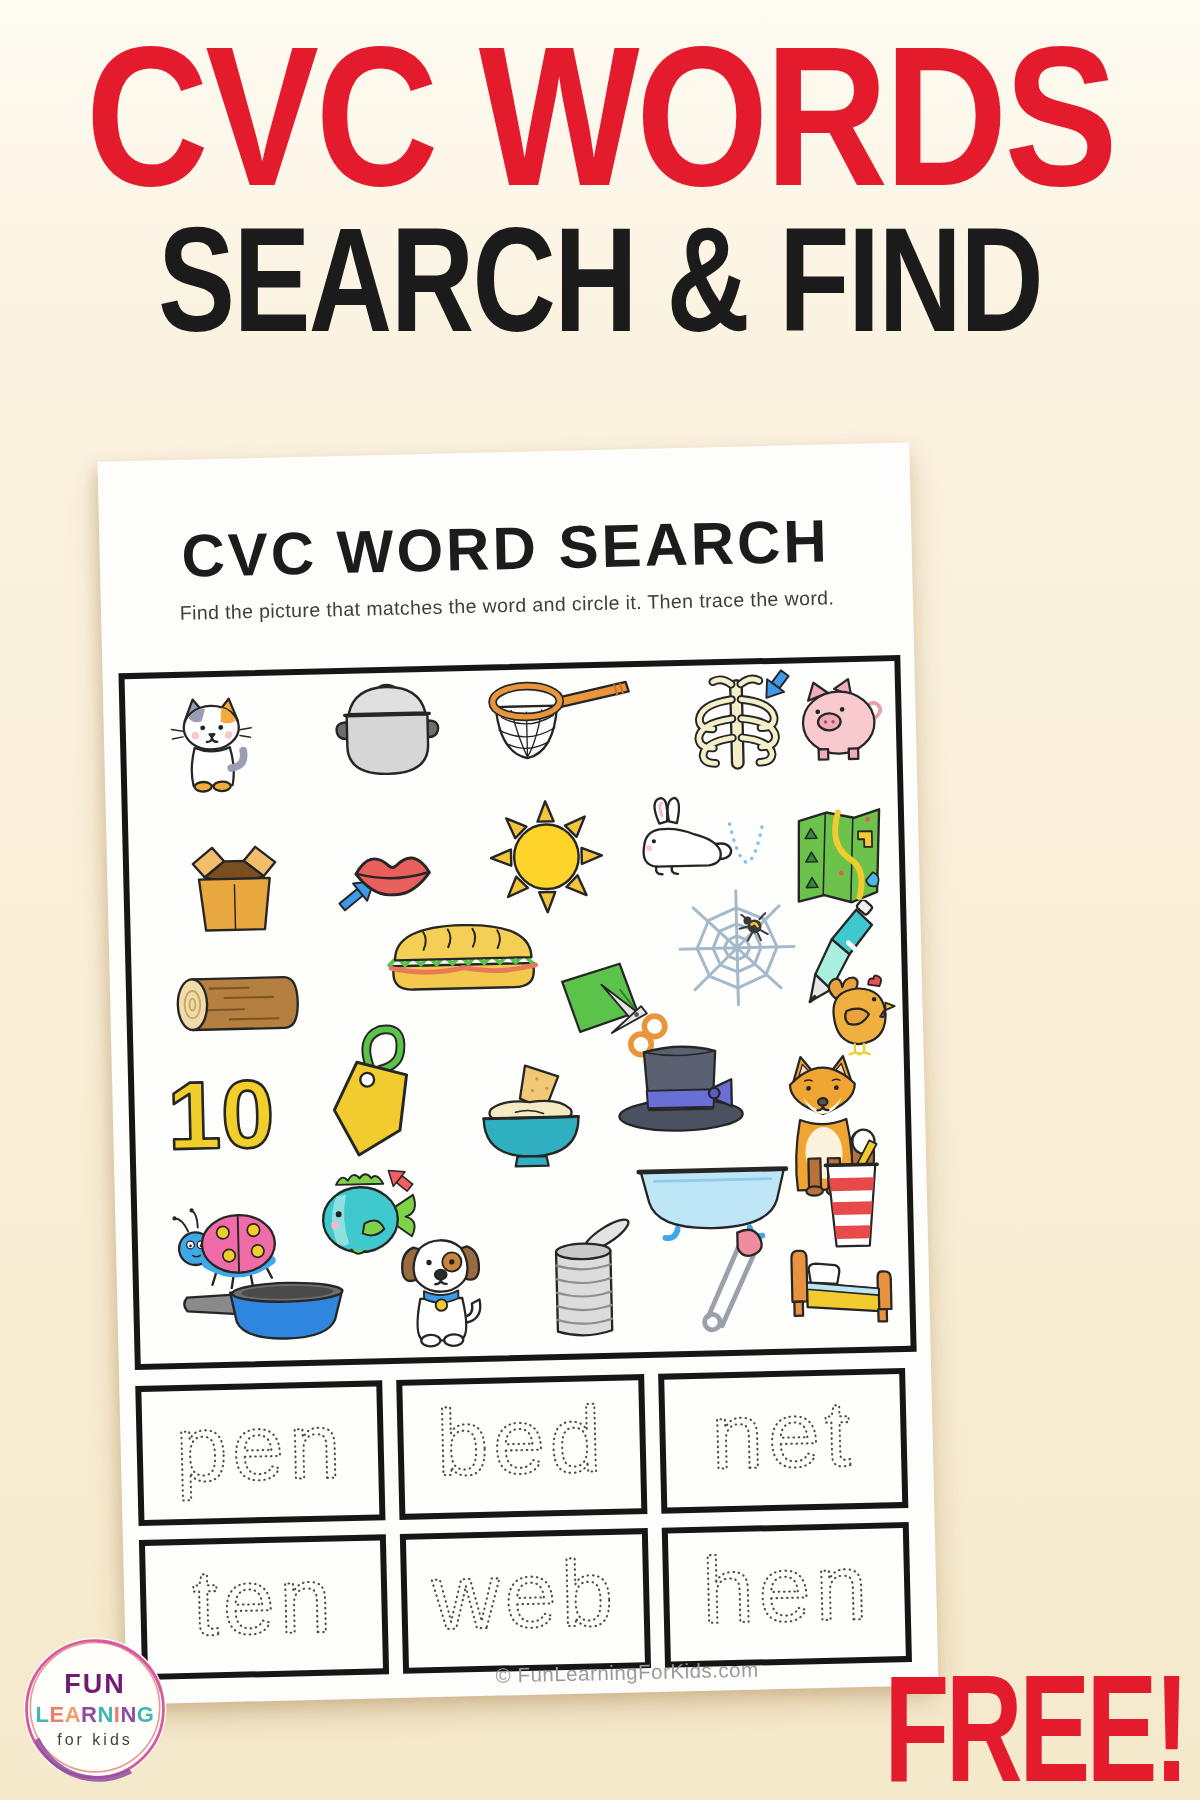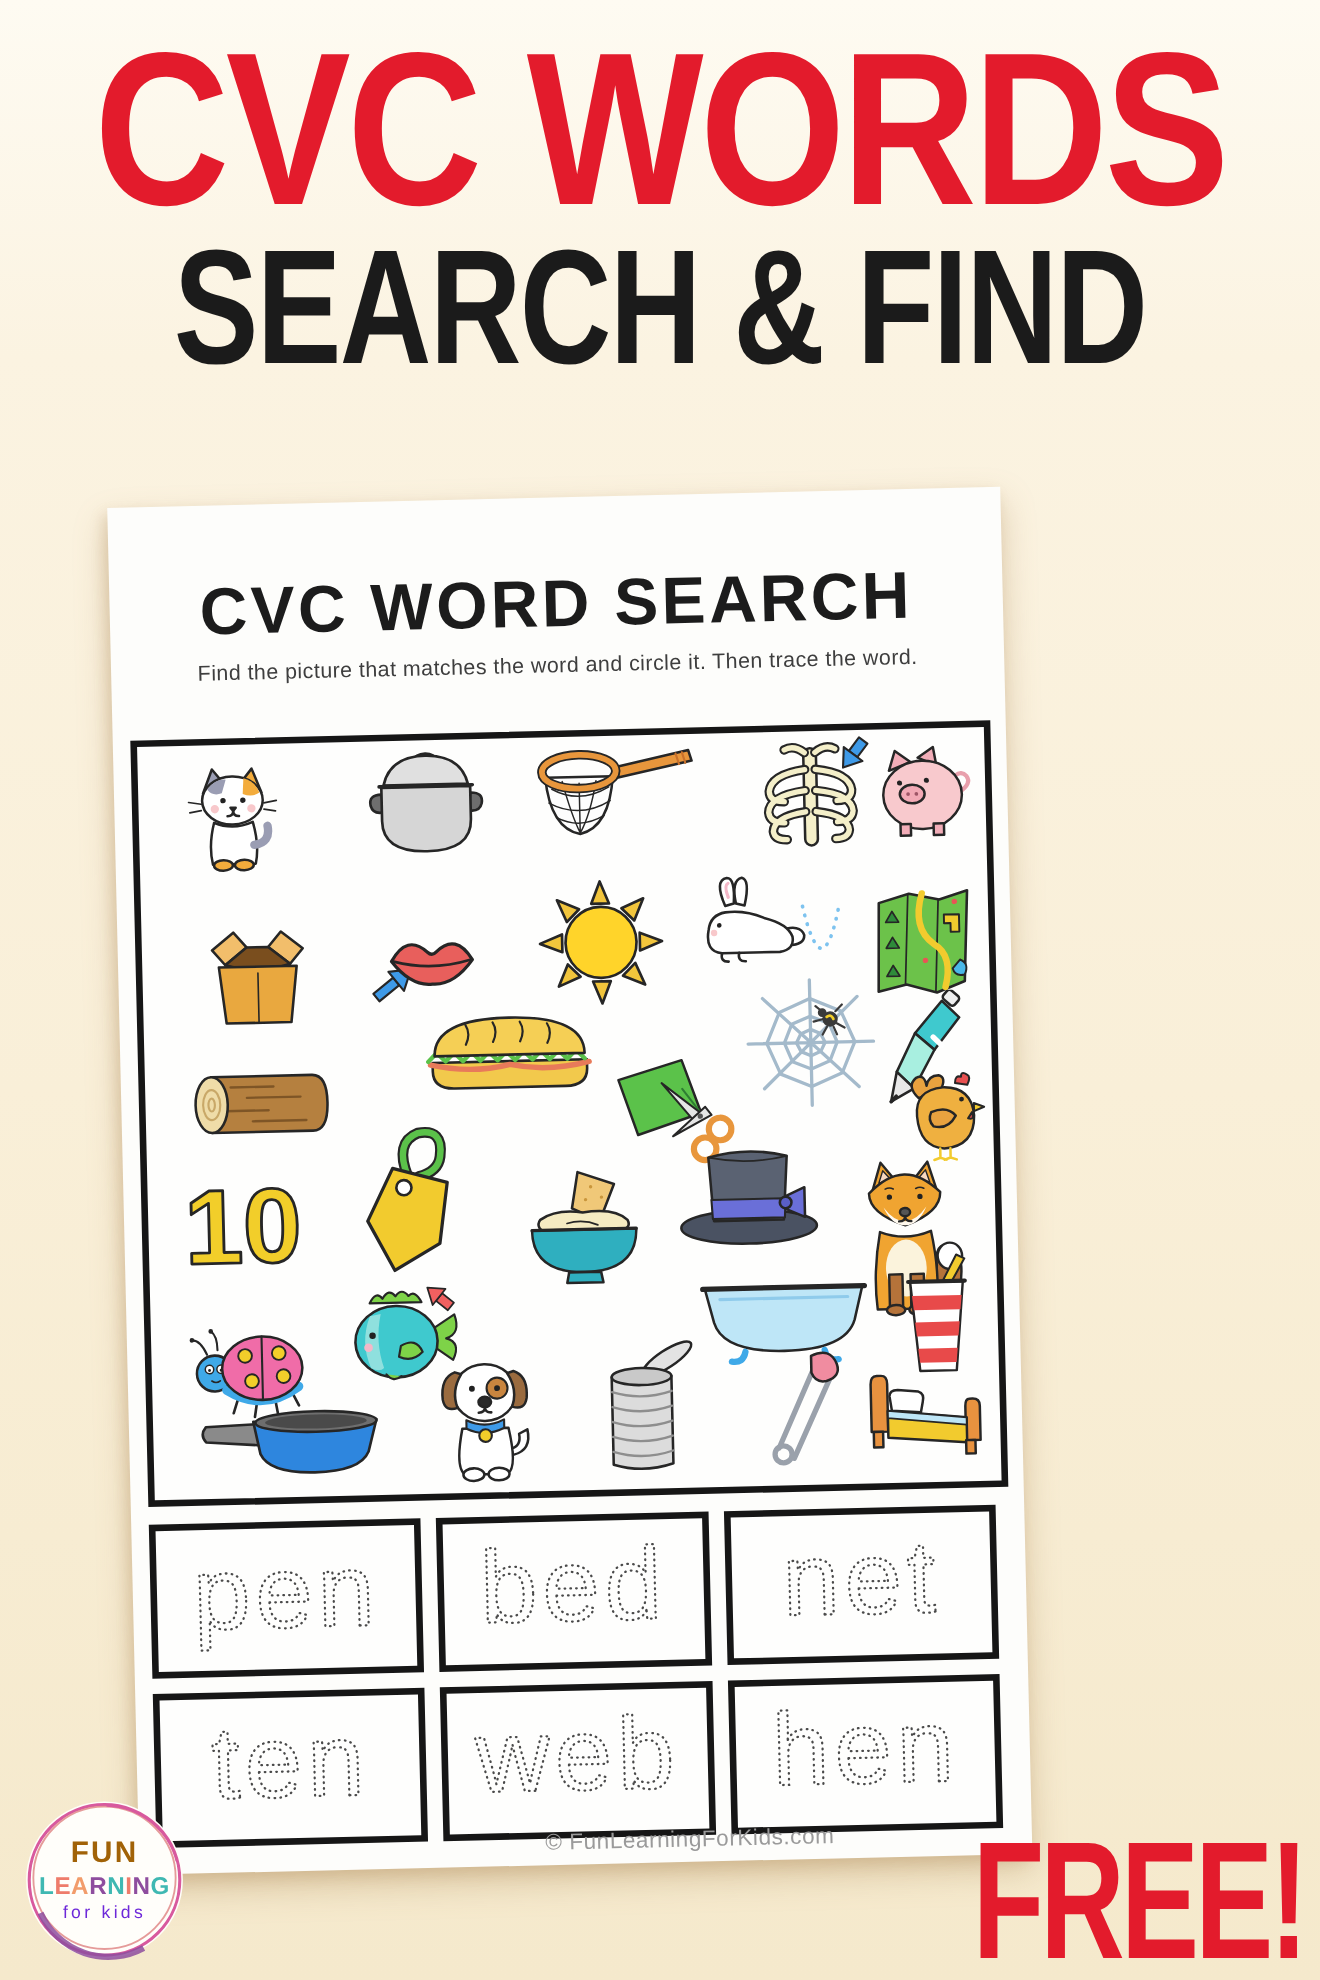--- a/index.html
+++ b/index.html
@@ -60,7 +60,7 @@
   .logo svg{position:absolute;left:0;top:0;width:100%;height:100%;}
   .logo-text{position:absolute;left:0;top:0;width:100%;height:100%;
     display:flex;flex-direction:column;align-items:center;justify-content:center;}
-  .logo-fun{font-size:27px;font-weight:700;letter-spacing:2px;color:#a16207;}
+  .logo-fun{font-size:27px;font-weight:700;letter-spacing:2px;color:#701a75;}
   .logo-learning{font-size:22px;font-weight:700;letter-spacing:.5px;margin-top:2px;}
   .logo-forkids{font-size:16px;color:#6d28d9;letter-spacing:3px;margin-top:3px;}
   

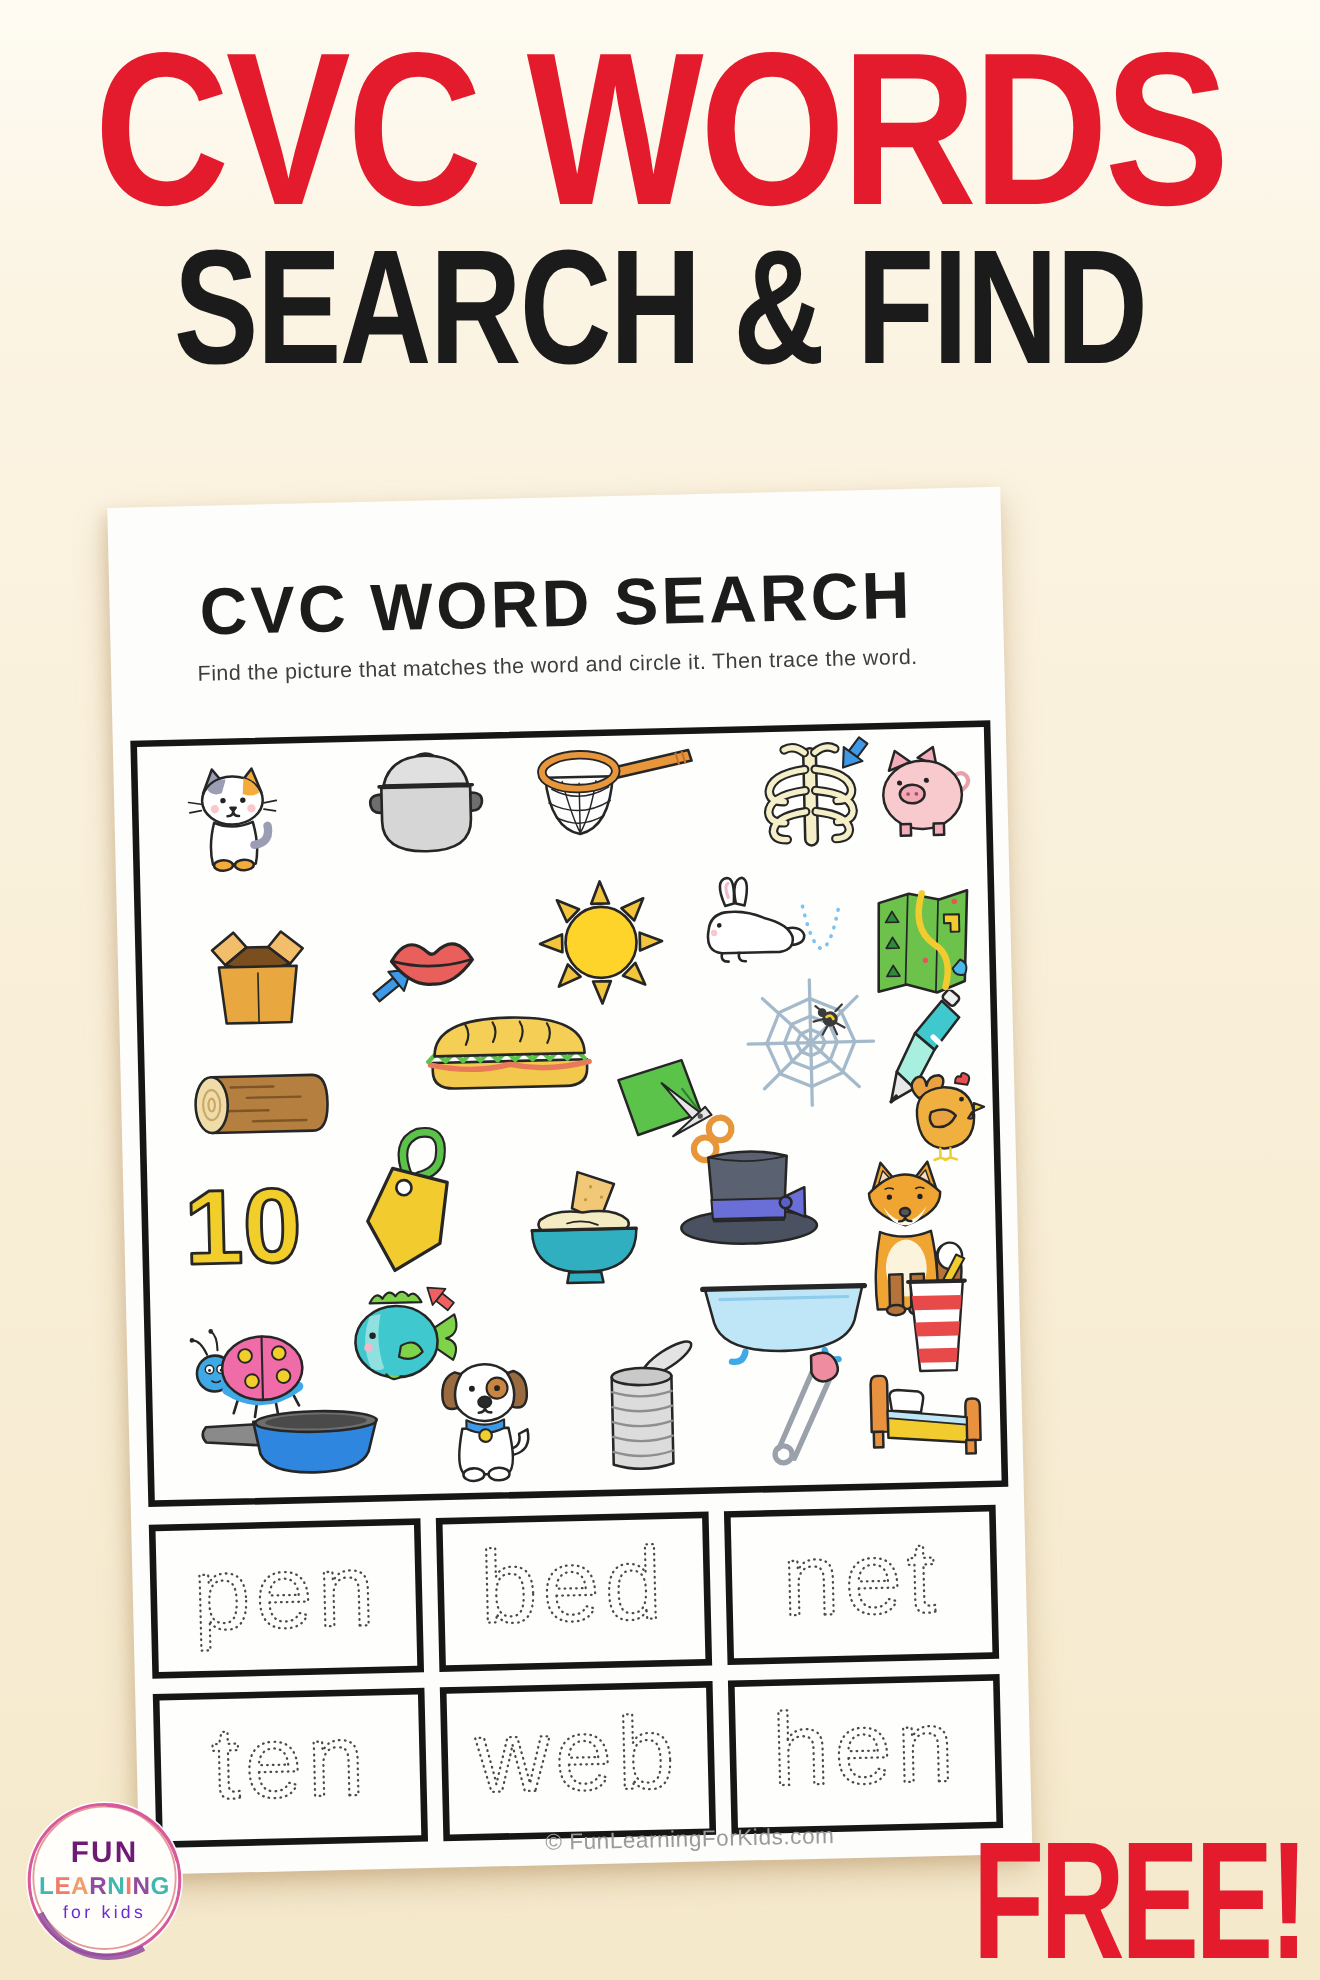--- a/index.html
+++ b/index.html
@@ -62,7 +62,7 @@
     display:flex;flex-direction:column;align-items:center;justify-content:center;}
   .logo-fun{font-size:27px;font-weight:700;letter-spacing:2px;color:#701a75;}
   .logo-learning{font-size:22px;font-weight:700;letter-spacing:.5px;margin-top:2px;}
-  .logo-forkids{font-size:16px;color:#6d28d9;letter-spacing:3px;margin-top:3px;}
+  .logo-forkids{font-size:16px;color:#404040;letter-spacing:3px;margin-top:3px;}
   
   .free-badge{
     position:absolute;right:14px;top:1652px;color:#E31B2C;

